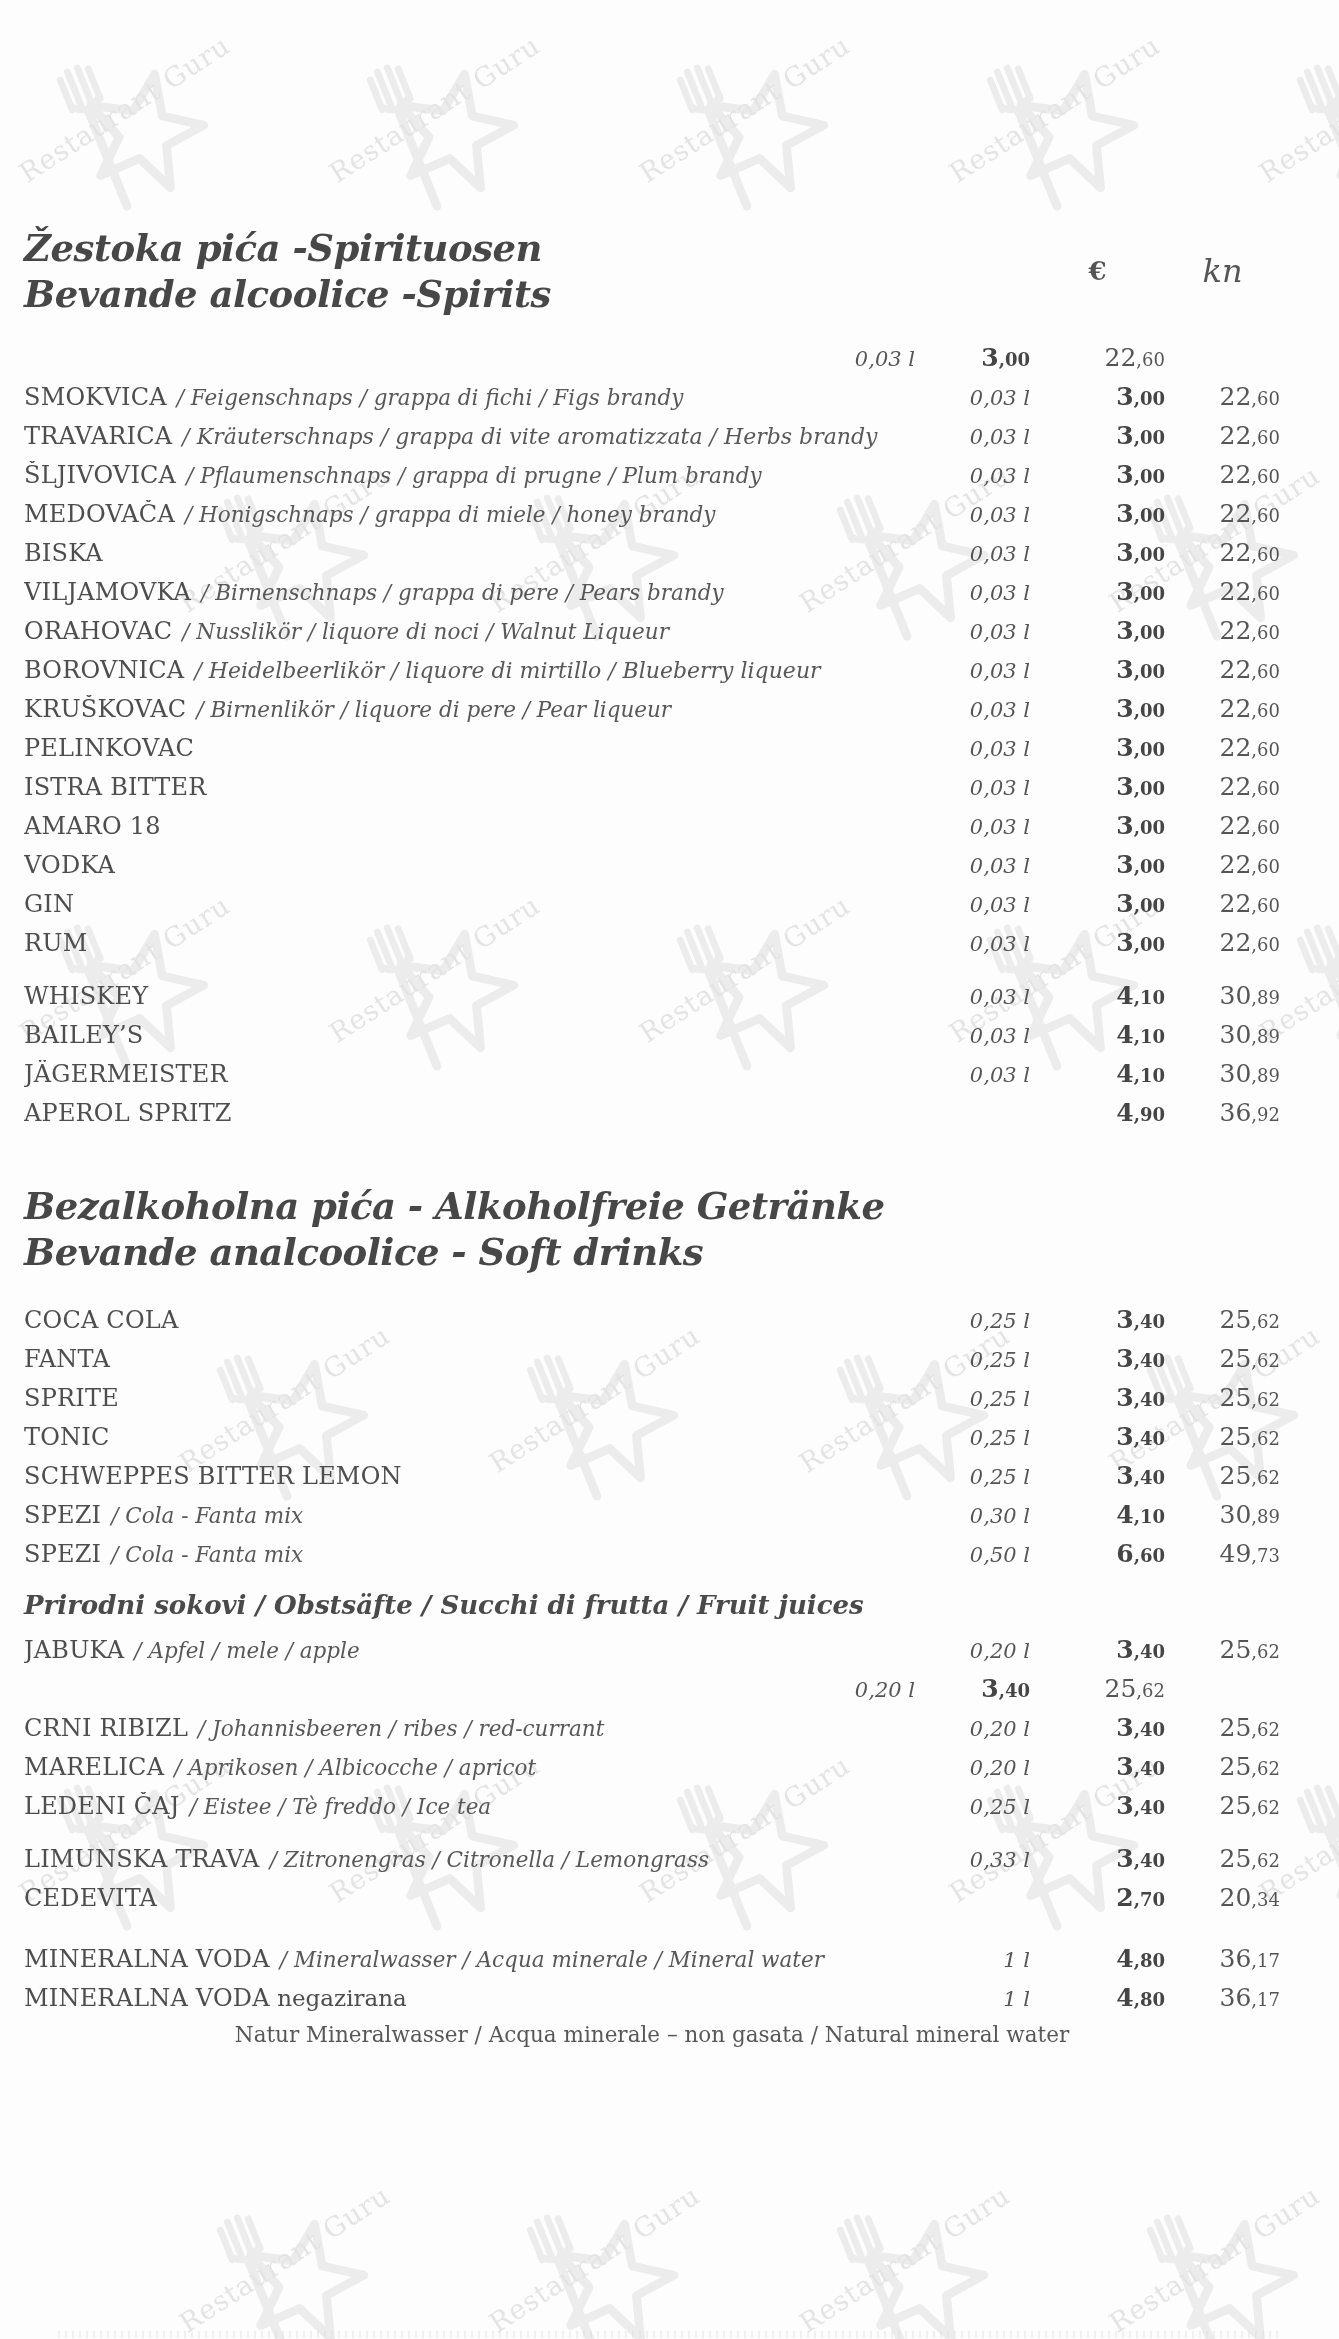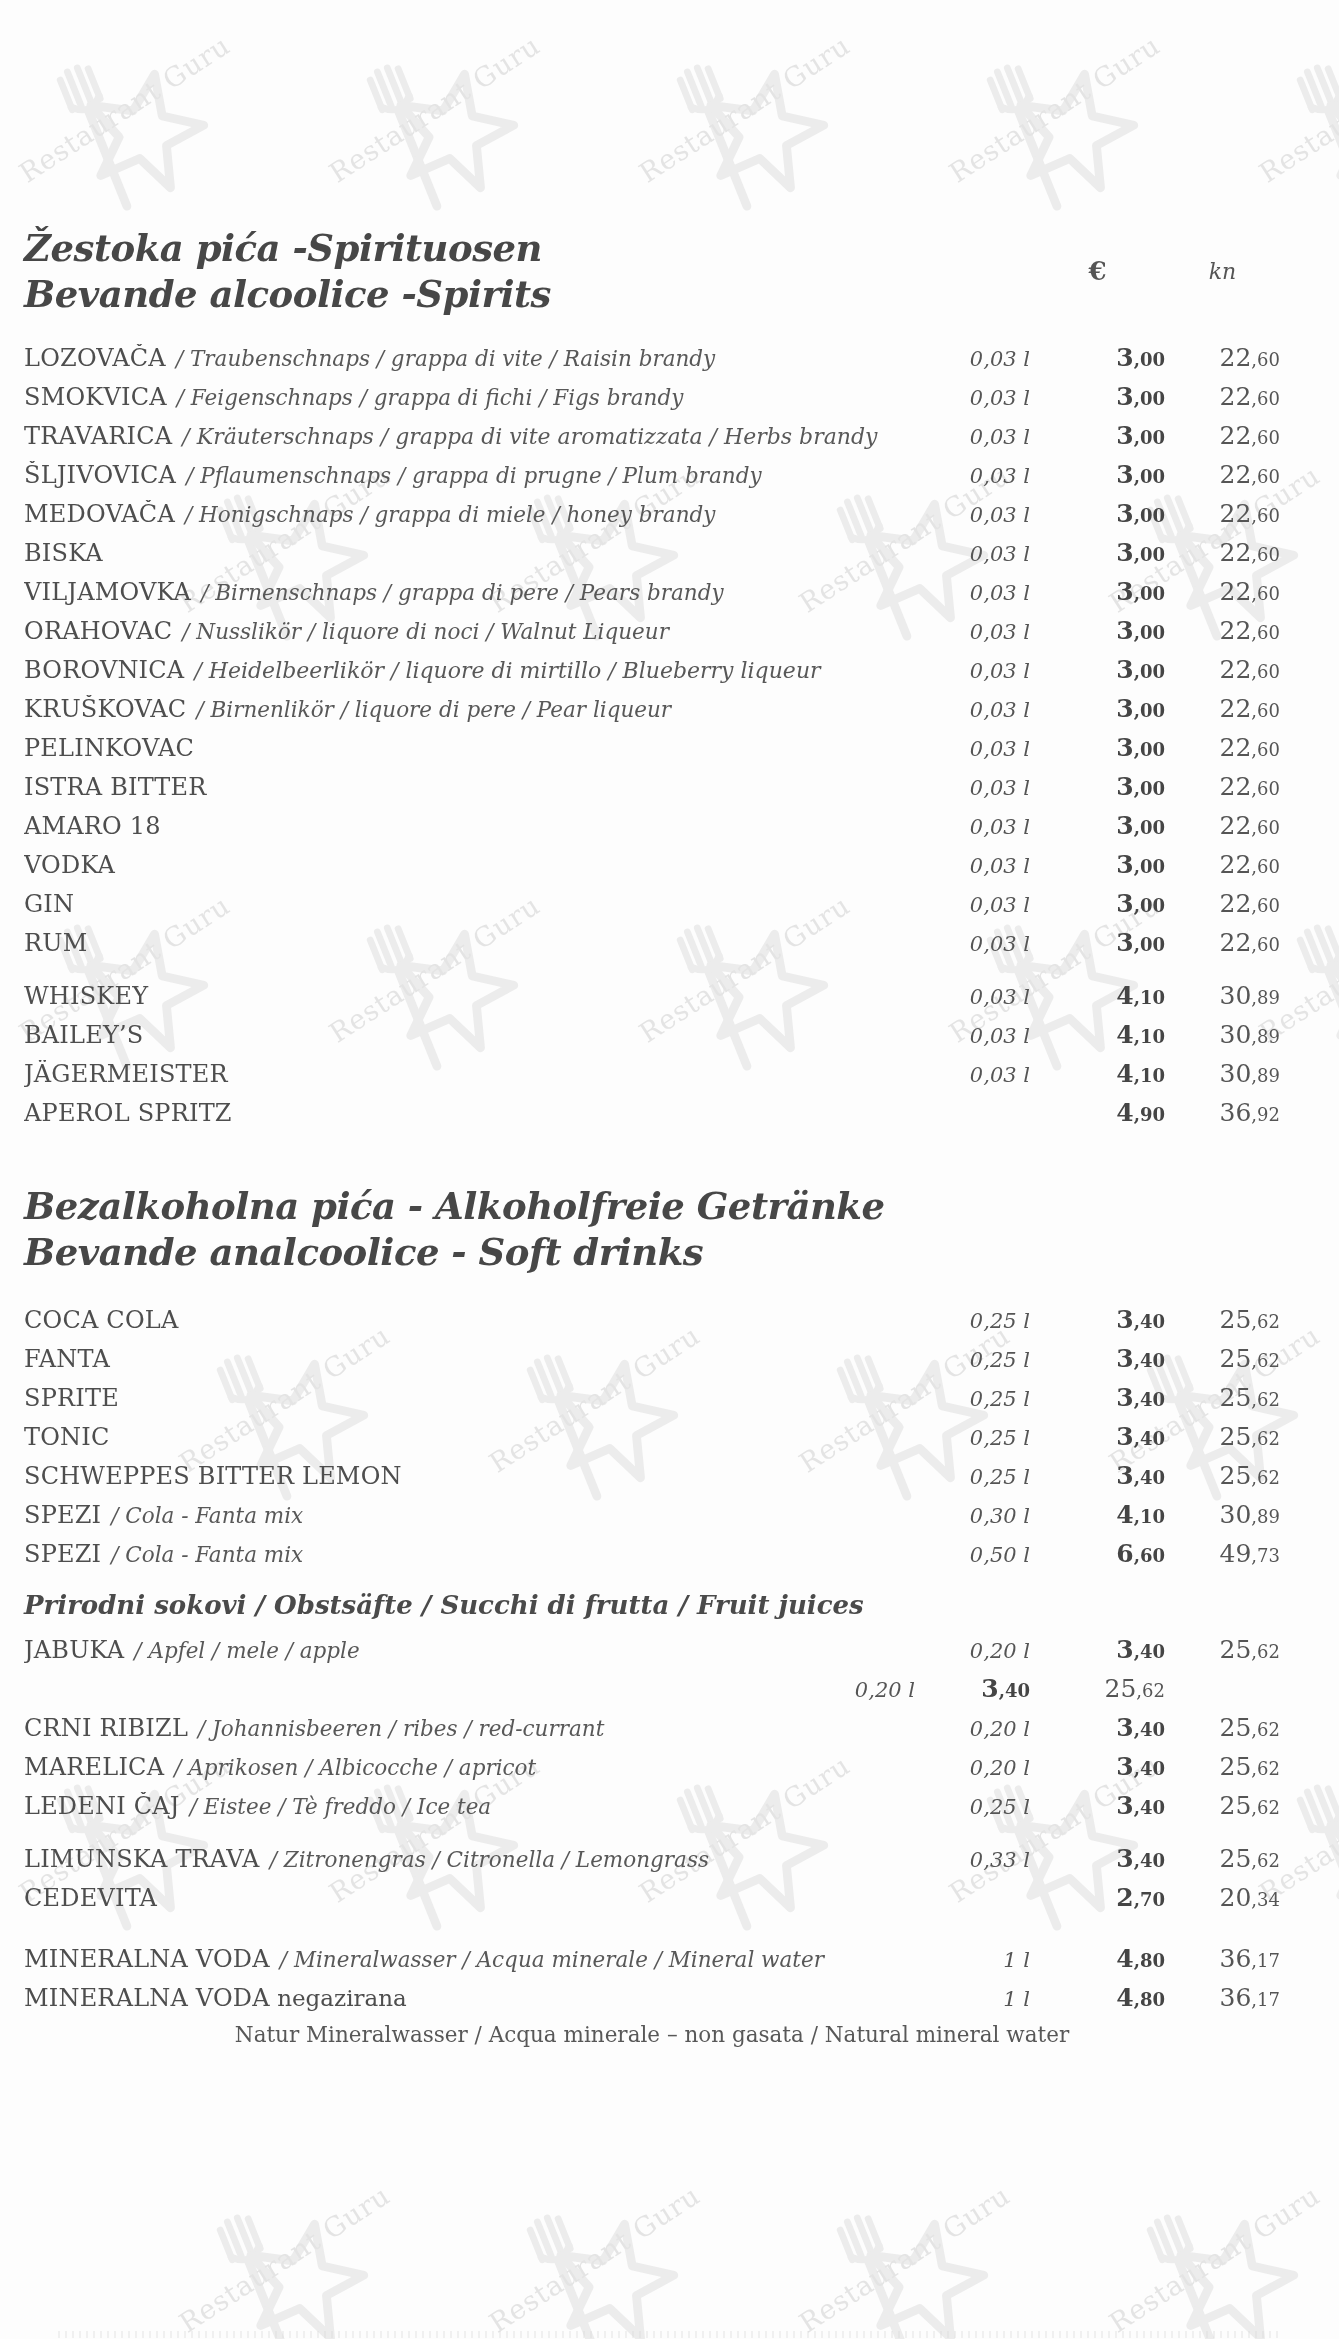--- a/index.html
+++ b/index.html
@@ -40,7 +40,7 @@
   }
   .cur-h{text-align:center;color:#555;}
   .cur-h.eur{font-size:26px;font-weight:700;}
-  .cur-h.kn{font-size:22px;font-style:italic;}
+  .cur-h.kn{font-size:32px;font-style:italic;}
 
   .rows{margin-top:26px;}
   .sec2{margin-top:46px;}

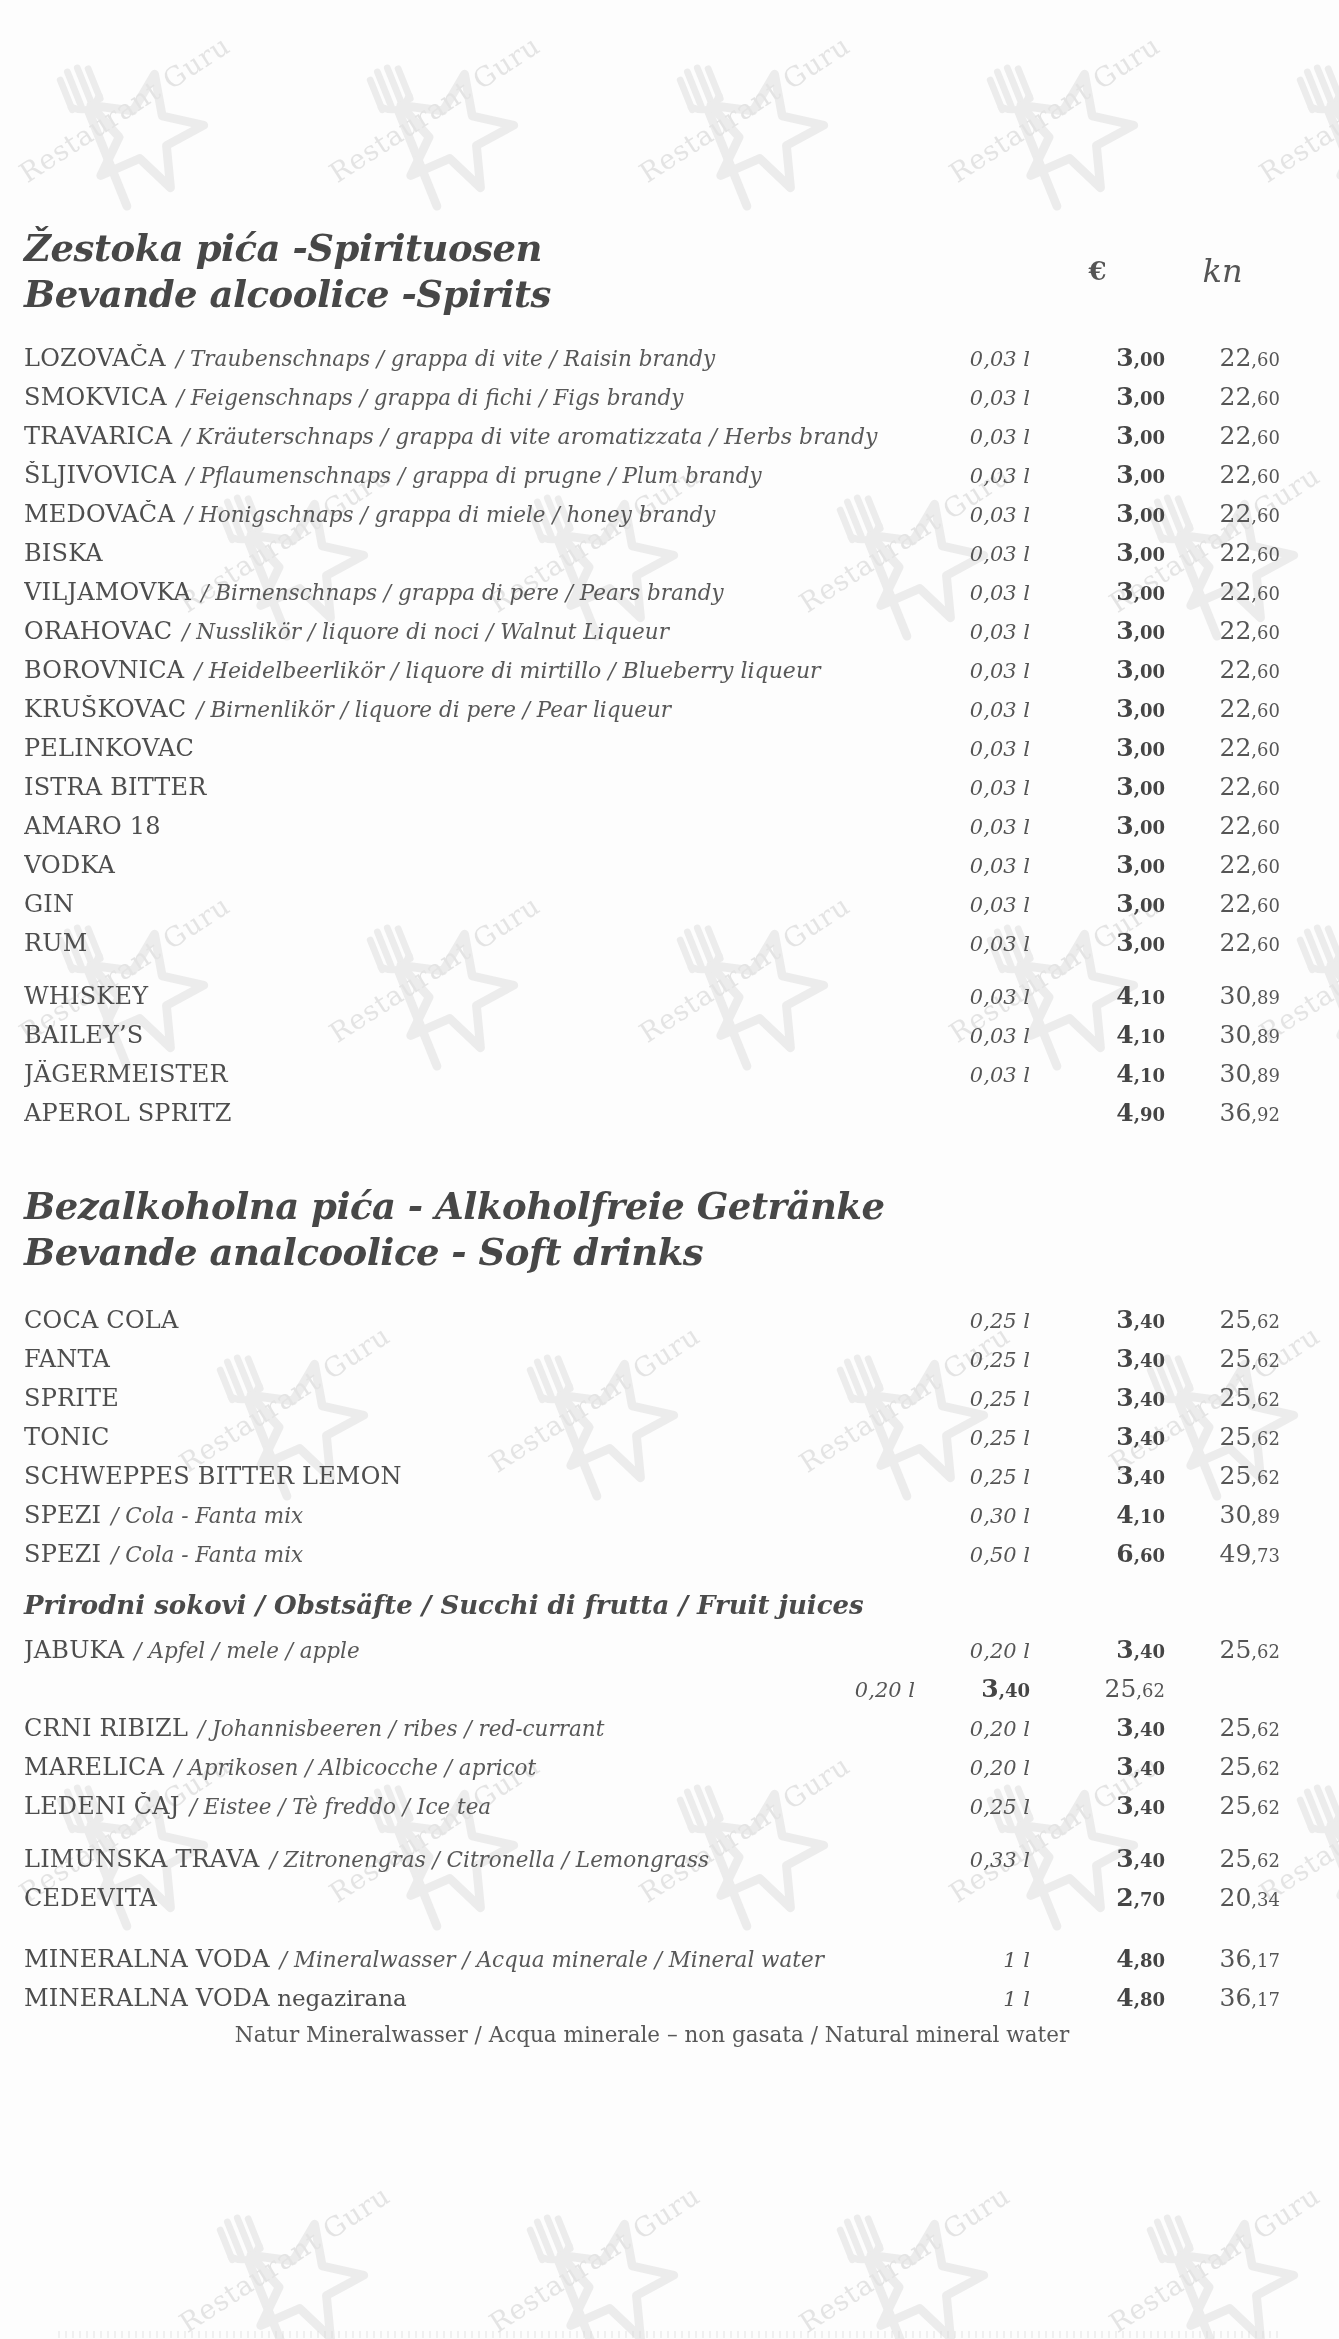--- a/index.html
+++ b/index.html
@@ -557,9 +557,6 @@
     </div>
     <div class="rows">
   <div class="row">
-    <div class="name-cell">
-      <span class="iname">LOZOVAČA</span><span class="isuffix"></span><span class="idesc">/ Traubenschnaps / grappa di vite / Raisin brandy</span>
-    </div>
     <div class="vol">0,03 l</div>
     <div class="price eur"><span class="p-main">3</span><span class="p-dec">,00</span></div>
     <div class="price kn"><span class="p-main">22</span><span class="p-dec">,60</span></div>

